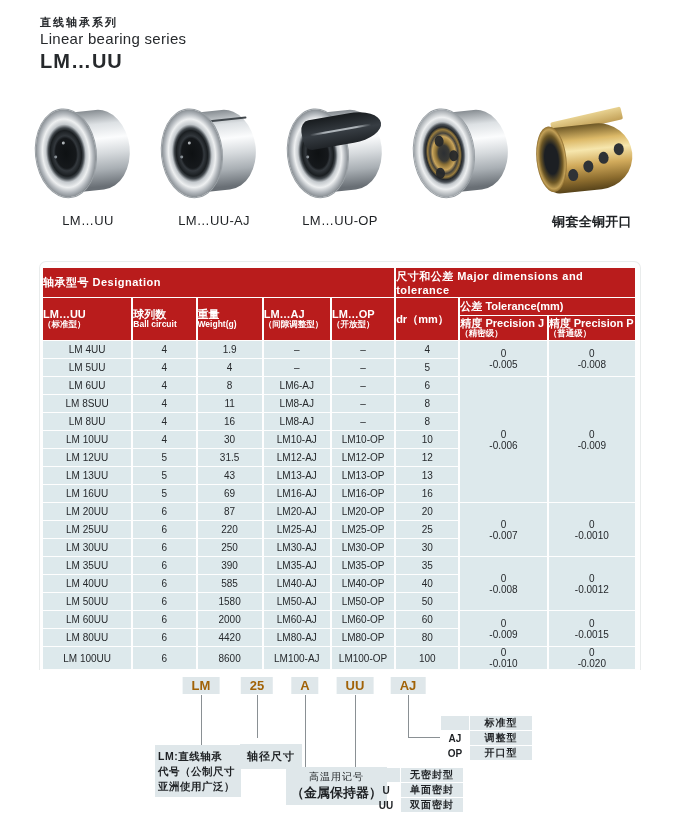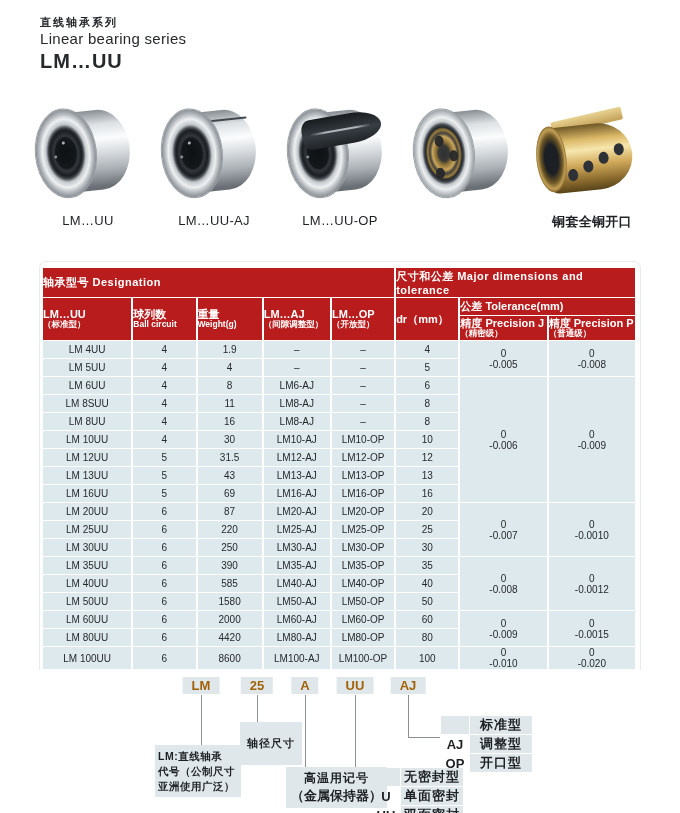--- a/index.html
+++ b/index.html
@@ -74,7 +74,7 @@
   .ht-main{font-size:12px;font-weight:bold;letter-spacing:1px;}
   .ht-sub{font-size:13px;font-weight:bold;}
   .mini{position:absolute;border-spacing:1px;border-collapse:separate;}
-  .mini td{font-size:13px;font-weight:bold;color:#1e2124;height:13px;padding:0 2px;text-align:center;}
+  .mini td{font-size:10px;font-weight:bold;color:#1e2124;height:13px;padding:0 2px;text-align:center;}
   .mini td.key{width:24px;background:transparent;}
   .mini td.key.blank{background:#dfe7ea;}
   .mini td.val{width:58px;background:#dfe7ea;letter-spacing:1px;}

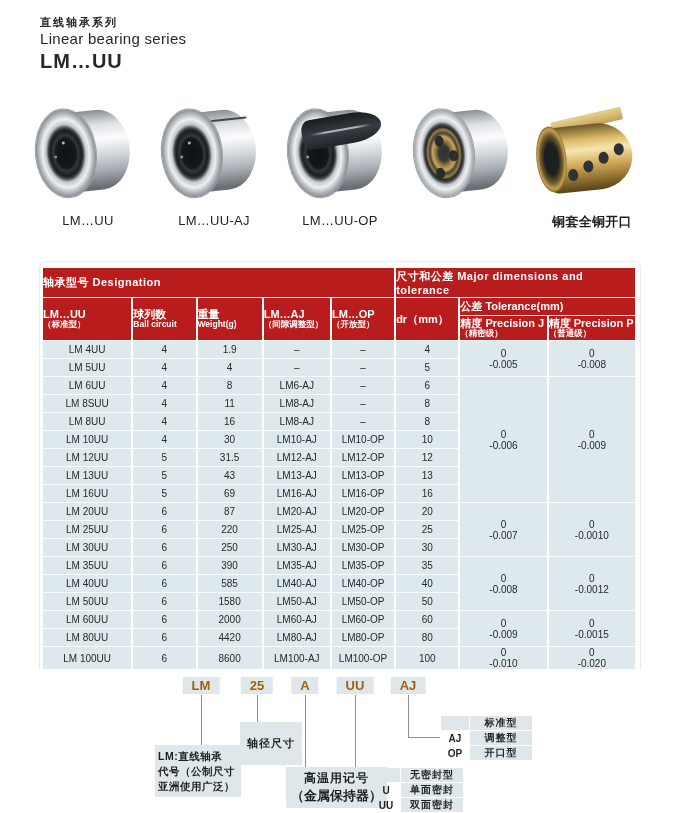--- a/index.html
+++ b/index.html
@@ -69,7 +69,7 @@
   .hline{position:absolute;height:1px;background:#8a9094;}
   .note-box{position:absolute;background:#dfe7ea;color:#1e2124;font-weight:bold;}
   .lm-note{left:155px;top:73px;width:80px;padding:4px 3px;font-size:10.5px;line-height:1.4;letter-spacing:.5px;}
-  .shaft-note{left:240px;top:50px;padding:14px 7px;font-size:11px;letter-spacing:1px;}
+  .shaft-note{left:240px;top:72px;padding:5px 7px;font-size:11px;letter-spacing:1px;}
   .ht-note{left:286px;top:95px;padding:3px 5px;text-align:center;}
   .ht-main{font-size:12px;font-weight:bold;letter-spacing:1px;}
   .ht-sub{font-size:13px;font-weight:bold;}

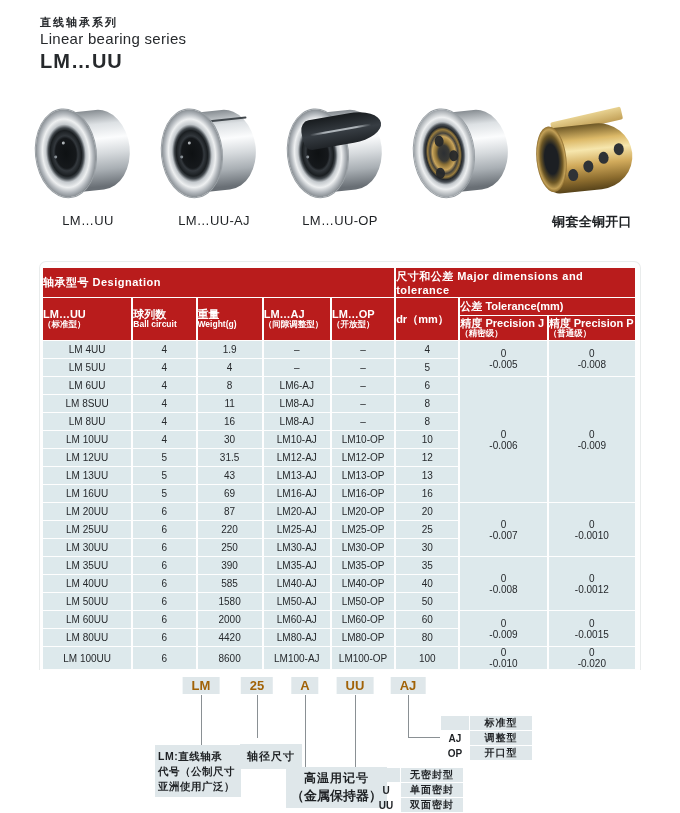--- a/index.html
+++ b/index.html
@@ -71,7 +71,7 @@
   .lm-note{left:155px;top:73px;width:80px;padding:4px 3px;font-size:10.5px;line-height:1.4;letter-spacing:.5px;}
   .shaft-note{left:240px;top:72px;padding:5px 7px;font-size:11px;letter-spacing:1px;}
   .ht-note{left:286px;top:95px;padding:3px 5px;text-align:center;}
-  .ht-main{font-size:12px;font-weight:bold;letter-spacing:1px;}
+  .ht-main{font-size:10px;font-weight:normal;letter-spacing:1px;}
   .ht-sub{font-size:13px;font-weight:bold;}
   .mini{position:absolute;border-spacing:1px;border-collapse:separate;}
   .mini td{font-size:10px;font-weight:bold;color:#1e2124;height:13px;padding:0 2px;text-align:center;}

